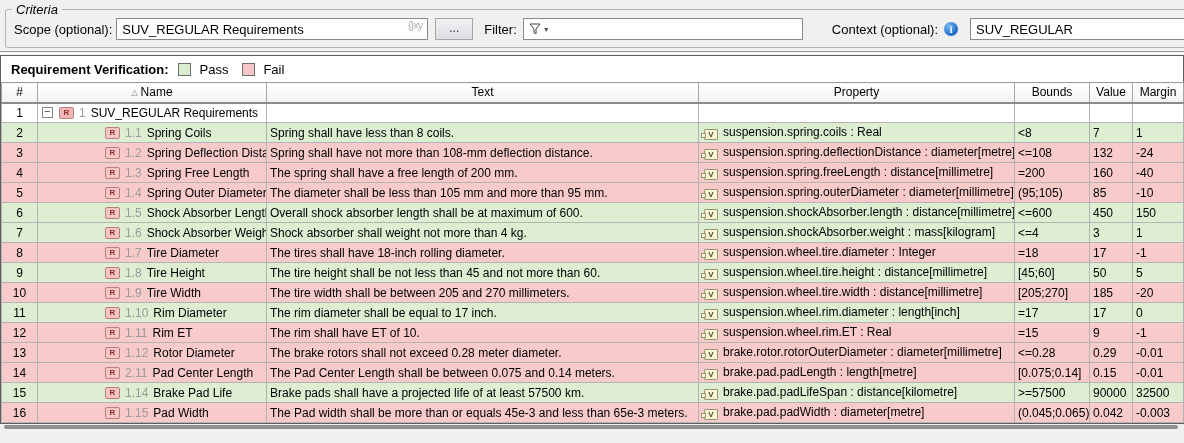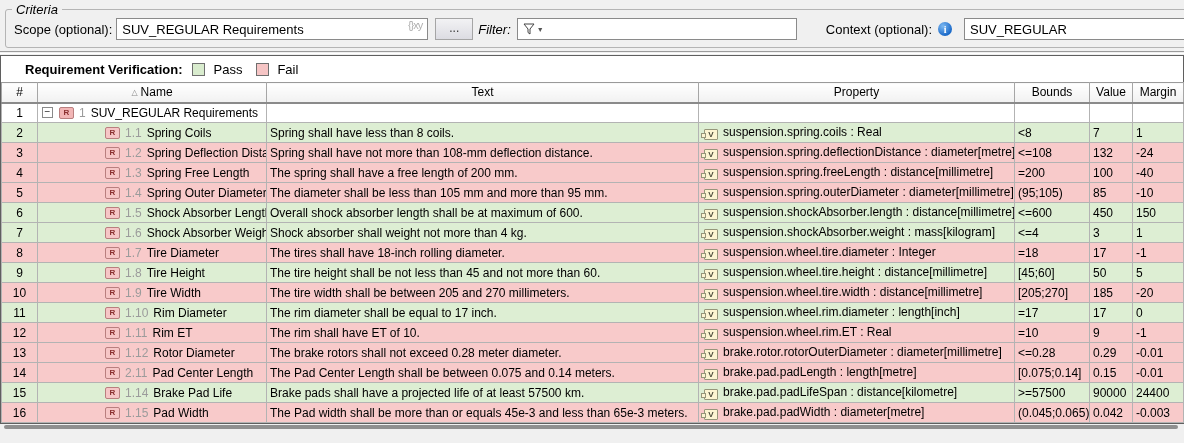--- a/index.html
+++ b/index.html
@@ -44,7 +44,7 @@
     font-size:12px; line-height:18px; text-align:center; color:#333;
   }
   .browse-btn.last { width:36px; margin-left:8px; }
-  .lbl-filter { margin-left:5px;font-style:italic; }
+  .lbl-filter { margin-left:11px; }
   .lbl-context { margin-left:29px; }
   .info-icon {
     width:14px; height:14px; border-radius:50%;

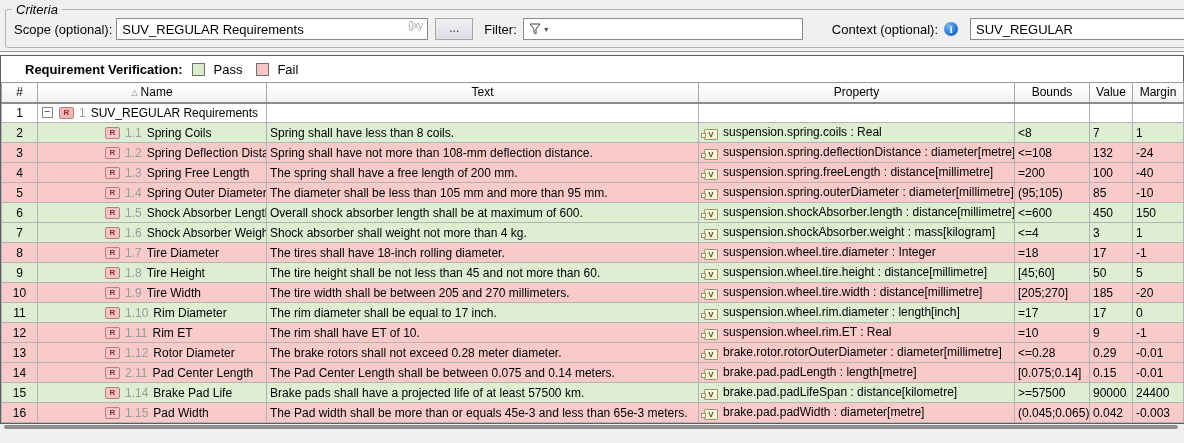--- a/index.html
+++ b/index.html
@@ -67,7 +67,7 @@
   }
   .legend-row {
     display:flex; align-items:center;
-    padding:5px 24px; height:26px; background:#fff;text-align:right;
+    padding:5px 10px; height:26px; background:#fff;text-align:right;
   }
   .legend-title { font-weight:bold; font-size:13px; }
   .swatch {

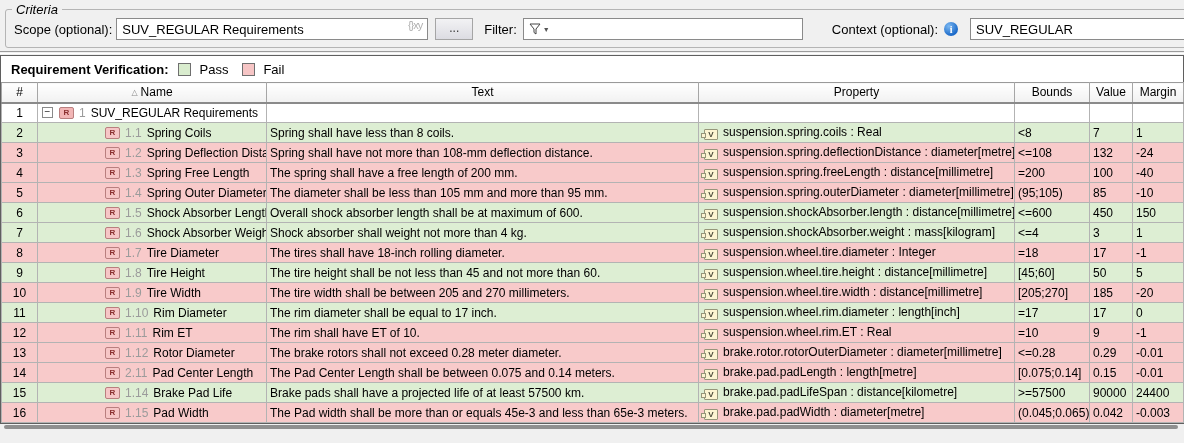--- a/index.html
+++ b/index.html
@@ -258,7 +258,7 @@
           <td class="c-text"><span>The spring shall </span><span class="u">have a free length of 200</span><span> mm.</span></td>
           <td class="c-prop"><span class="vicon">V</span><span>suspension.spring.freeLength : distance[millimetre]</span></td>
           <td class="c-bounds">=200</td>
-          <td class="c-value">100</td>
+          <td class="c-value">160</td>
           <td class="c-margin">-40</td>
         </tr>
         <tr class="fail">

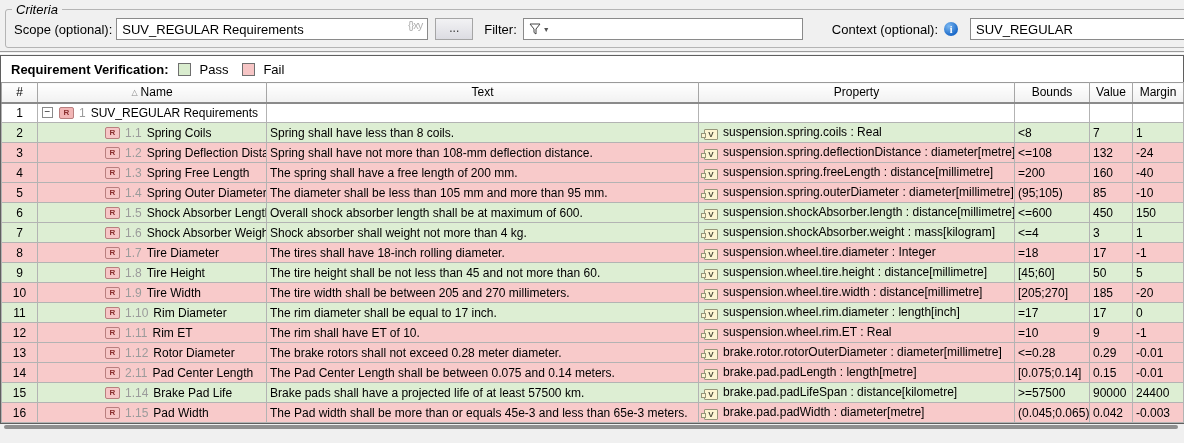--- a/index.html
+++ b/index.html
@@ -377,7 +377,7 @@
           </td>
           <td class="c-text"><span>The rim shall </span><span class="u">have ET of 10</span><span>.</span></td>
           <td class="c-prop"><span class="vicon">V</span><span>suspension.wheel.rim.ET : Real</span></td>
-          <td class="c-bounds">=10</td>
+          <td class="c-bounds">=15</td>
           <td class="c-value">9</td>
           <td class="c-margin">-1</td>
         </tr>

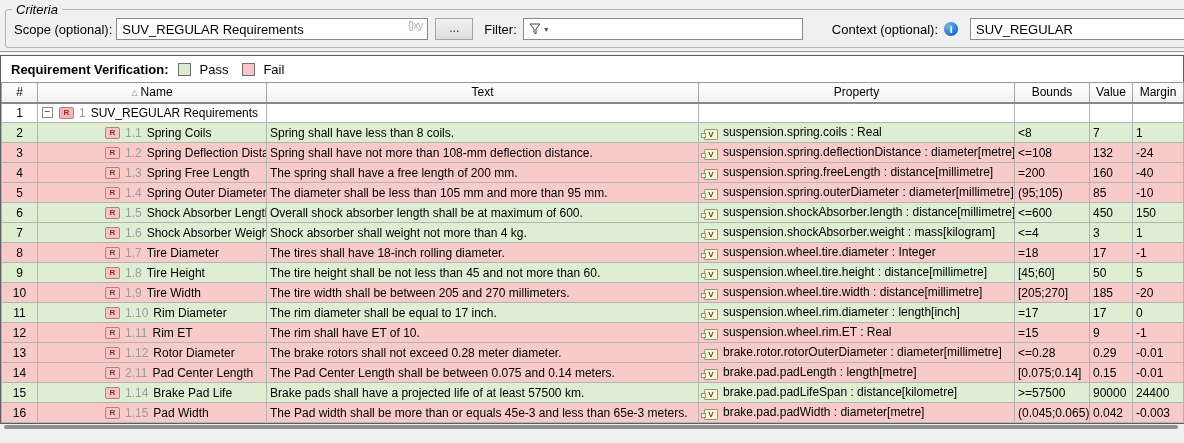--- a/index.html
+++ b/index.html
@@ -424,7 +424,7 @@
           <td class="c-prop"><span class="vicon">V</span><span>brake.pad.padLifeSpan : distance[kilometre]</span></td>
           <td class="c-bounds">&gt;=57500</td>
           <td class="c-value">90000</td>
-          <td class="c-margin">24400</td>
+          <td class="c-margin">32500</td>
         </tr>
         <tr class="fail">
           <td class="c-num">16</td>

